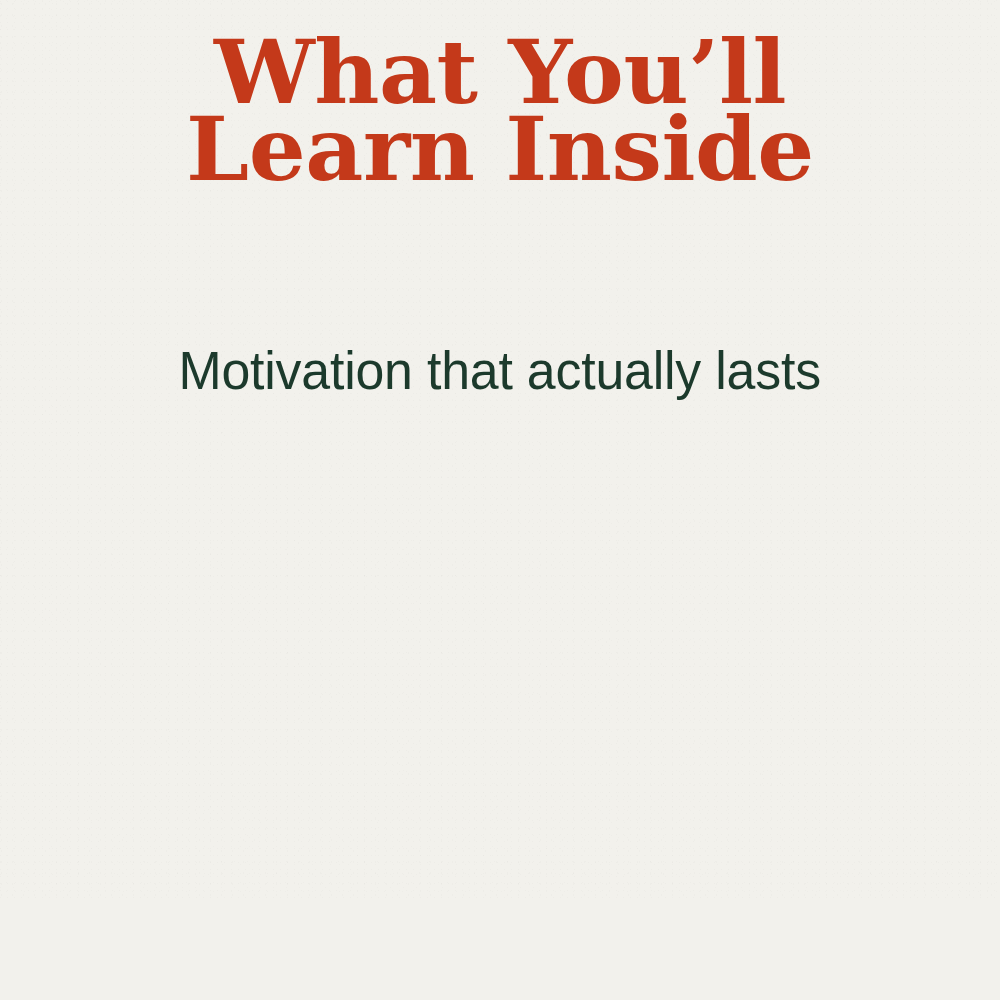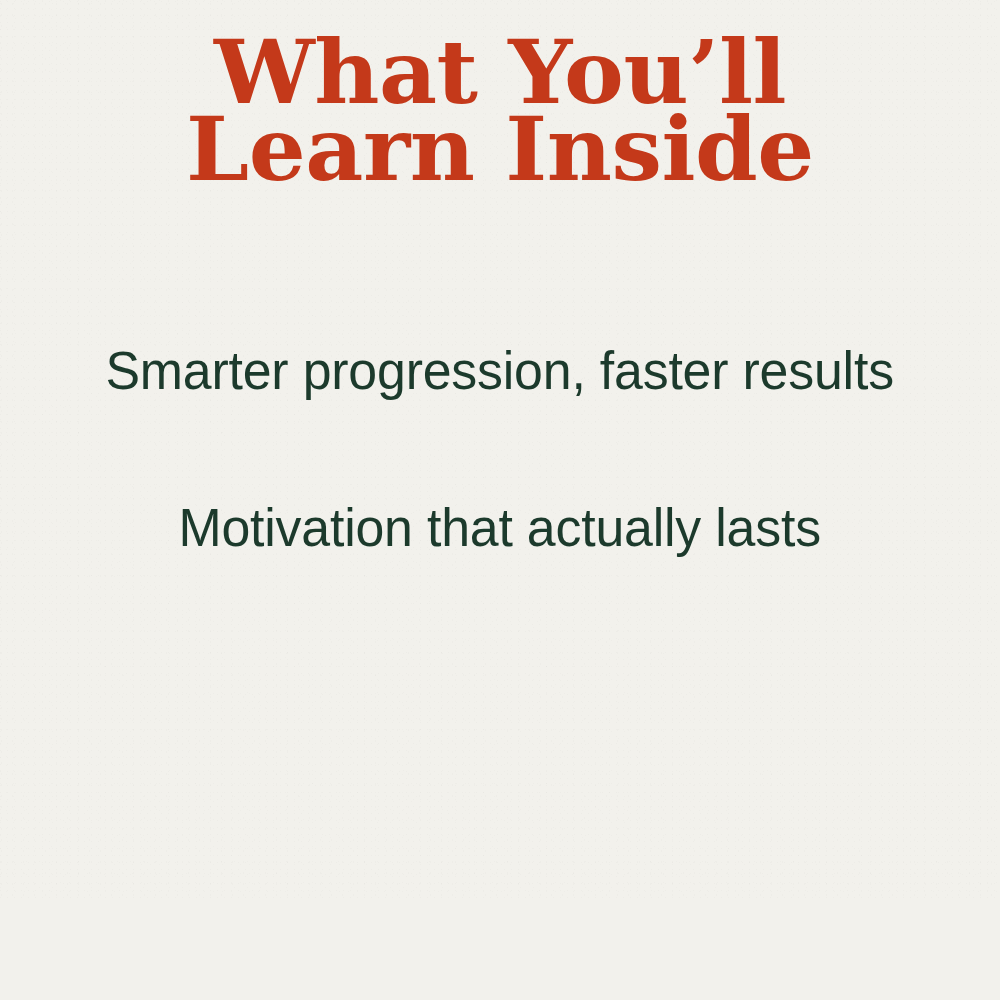--- a/index.html
+++ b/index.html
@@ -123,9 +123,6 @@
 
     <ul class="benefit-list">
       <li class="benefit-item">
-        <span class="benefit-text">Smarter progression, faster results</span>
-      </li>
-      <li class="benefit-item">
         <span class="benefit-text">Motivation that actually lasts</span>
       </li>
     </ul>

